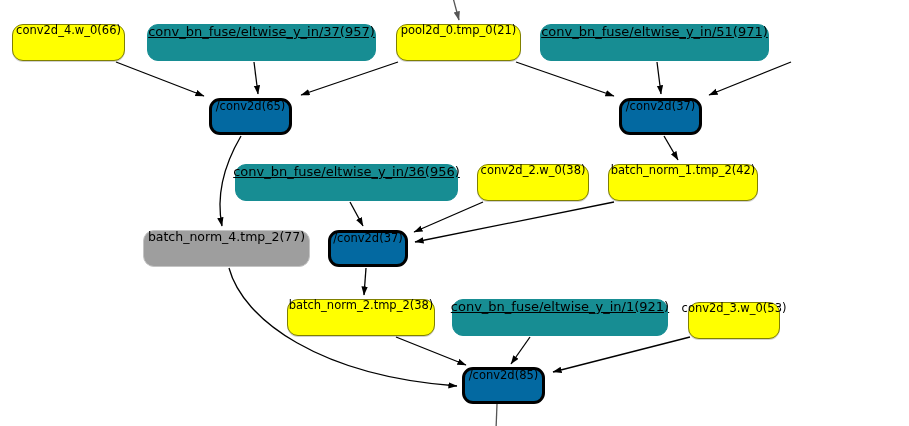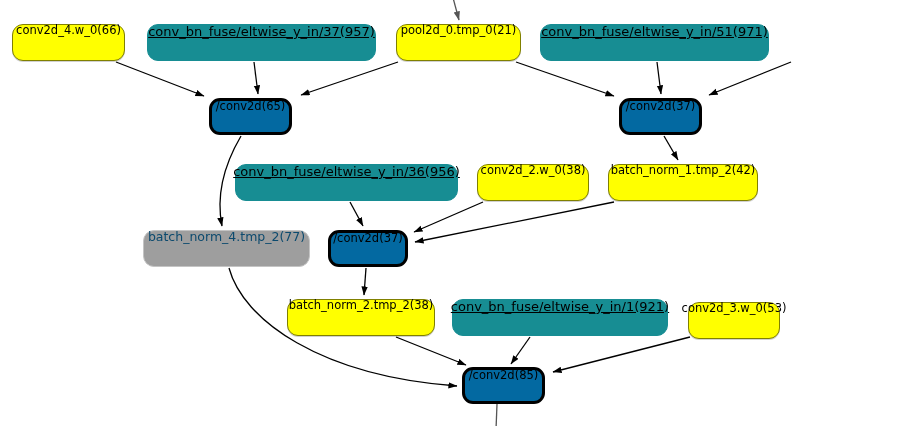--- a/index.html
+++ b/index.html
@@ -57,7 +57,7 @@
   .node.gray {
     background: #9e9e9e;
     border: 1.6px solid #c4c4c4;
-    color: #0c4a6e;
+    color: #000000;
     font-size: 12.5px;
   }
   

